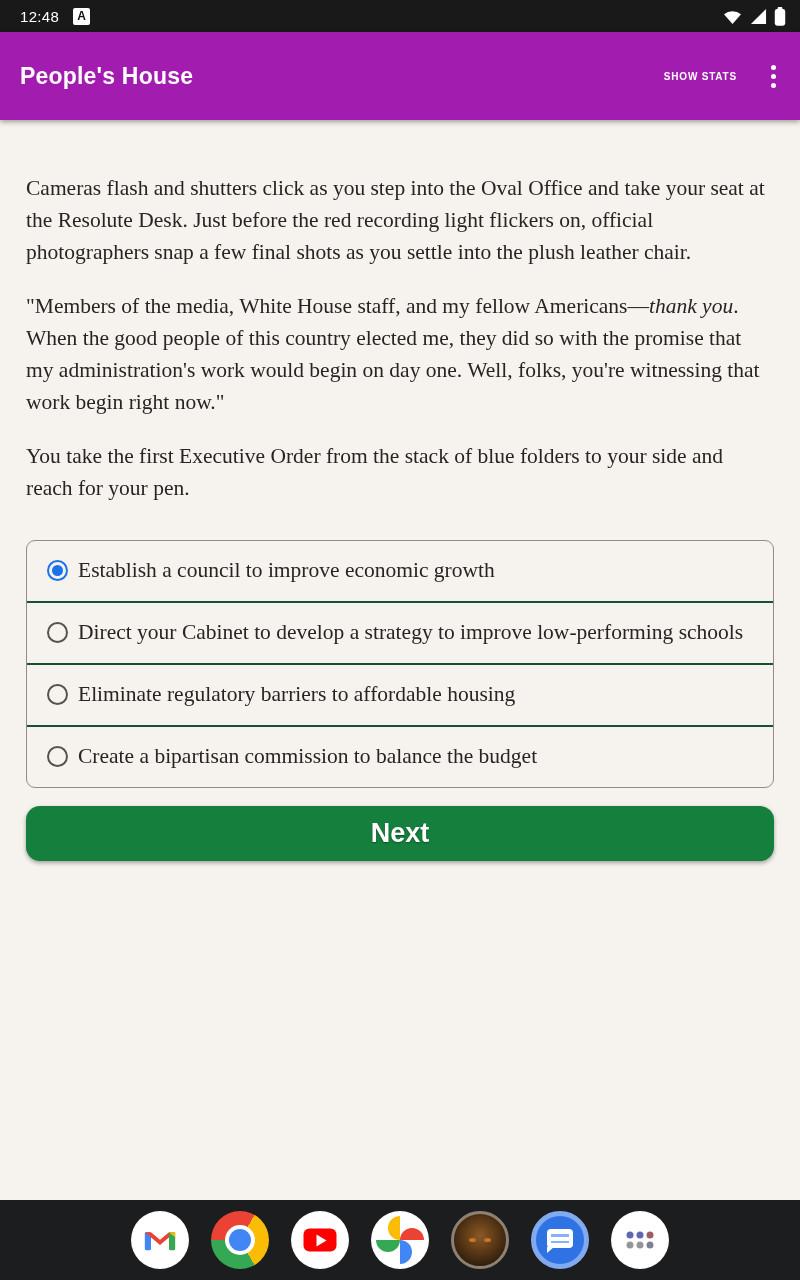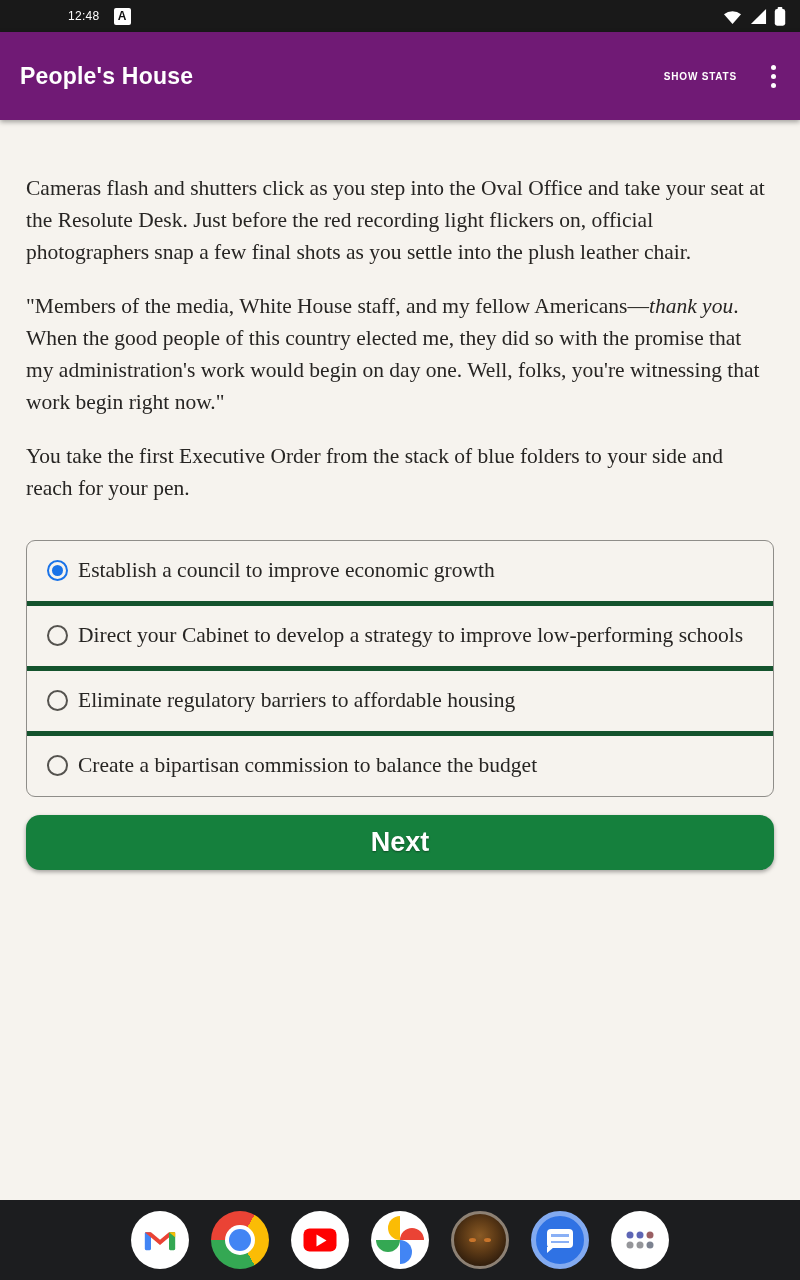--- a/index.html
+++ b/index.html
@@ -14,7 +14,7 @@
     height:32px;background:#191919;color:#fff;
     display:flex;align-items:center;padding:0 14px 0 20px;box-sizing:border-box;
   }
-  .status-time{font-size:12px;font-weight:400;letter-spacing:.3px;margin-left:48px;}
+  .status-time{font-size:15px;font-weight:400;letter-spacing:.3px;}
   .notif-icon{
     margin-left:14px;width:17px;height:17px;background:#fff;border-radius:2px;
     color:#111;font-size:12px;font-weight:700;display:flex;align-items:center;justify-content:center;

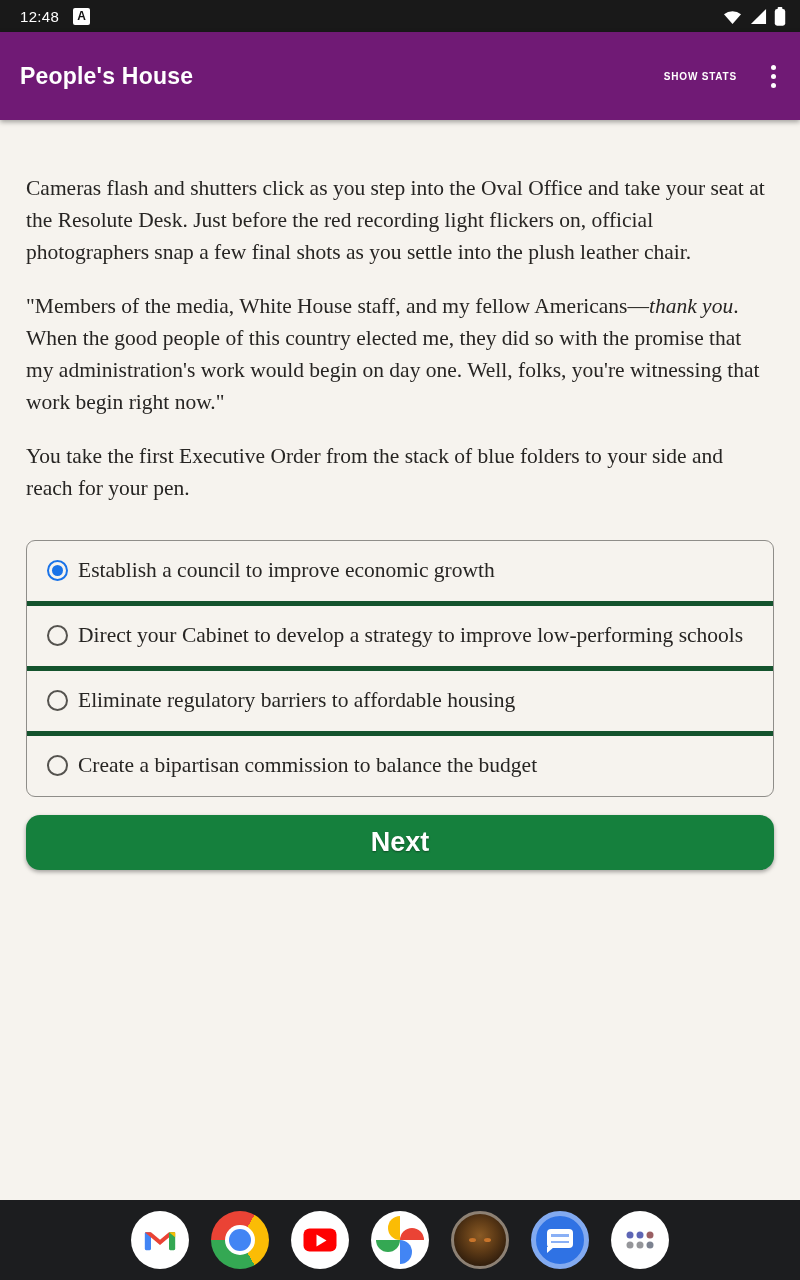--- a/index.html
+++ b/index.html
@@ -24,7 +24,7 @@
 
   
   .app-bar{
-    height:88px;background:#701a75;color:#fff;
+    height:88px;background:#a21caf;color:#fff;
     display:flex;align-items:center;padding:0 18px 0 20px;box-sizing:border-box;
     box-shadow:0 2px 5px rgba(0,0,0,.35);
     position:relative;z-index:5;

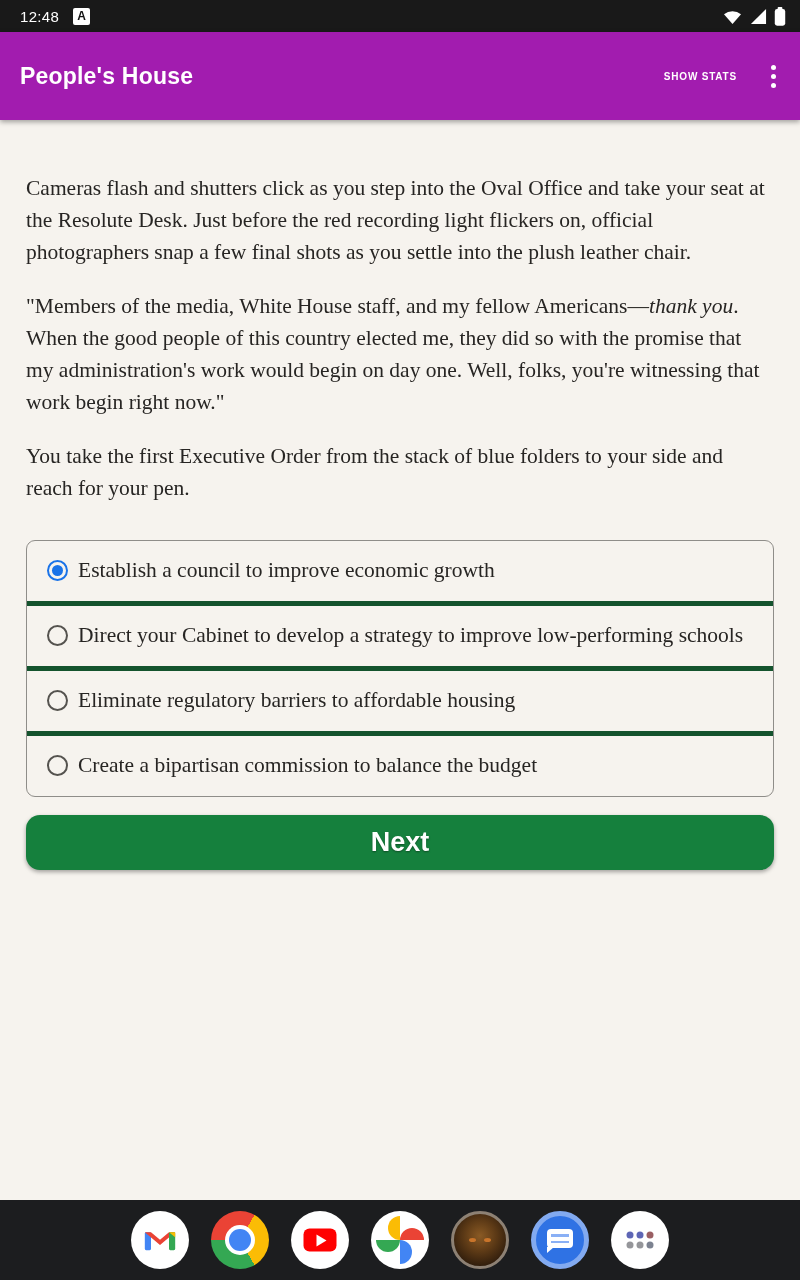--- a/index.html
+++ b/index.html
@@ -60,7 +60,7 @@
   .choice-row{
     padding:14px 14px 15px 12px;font-size:21.5px;line-height:31px;cursor:pointer;
   }
-  .choice-row + .choice-row{border-top:5px solid #14532d;}
+  .choice-row + .choice-row{border-top:2px solid #14532d;}
   .radio{
     display:inline-block;width:21px;height:21px;border-radius:50%;
     border:2px solid #55534f;margin:0 10px 0 8px;vertical-align:-4px;

